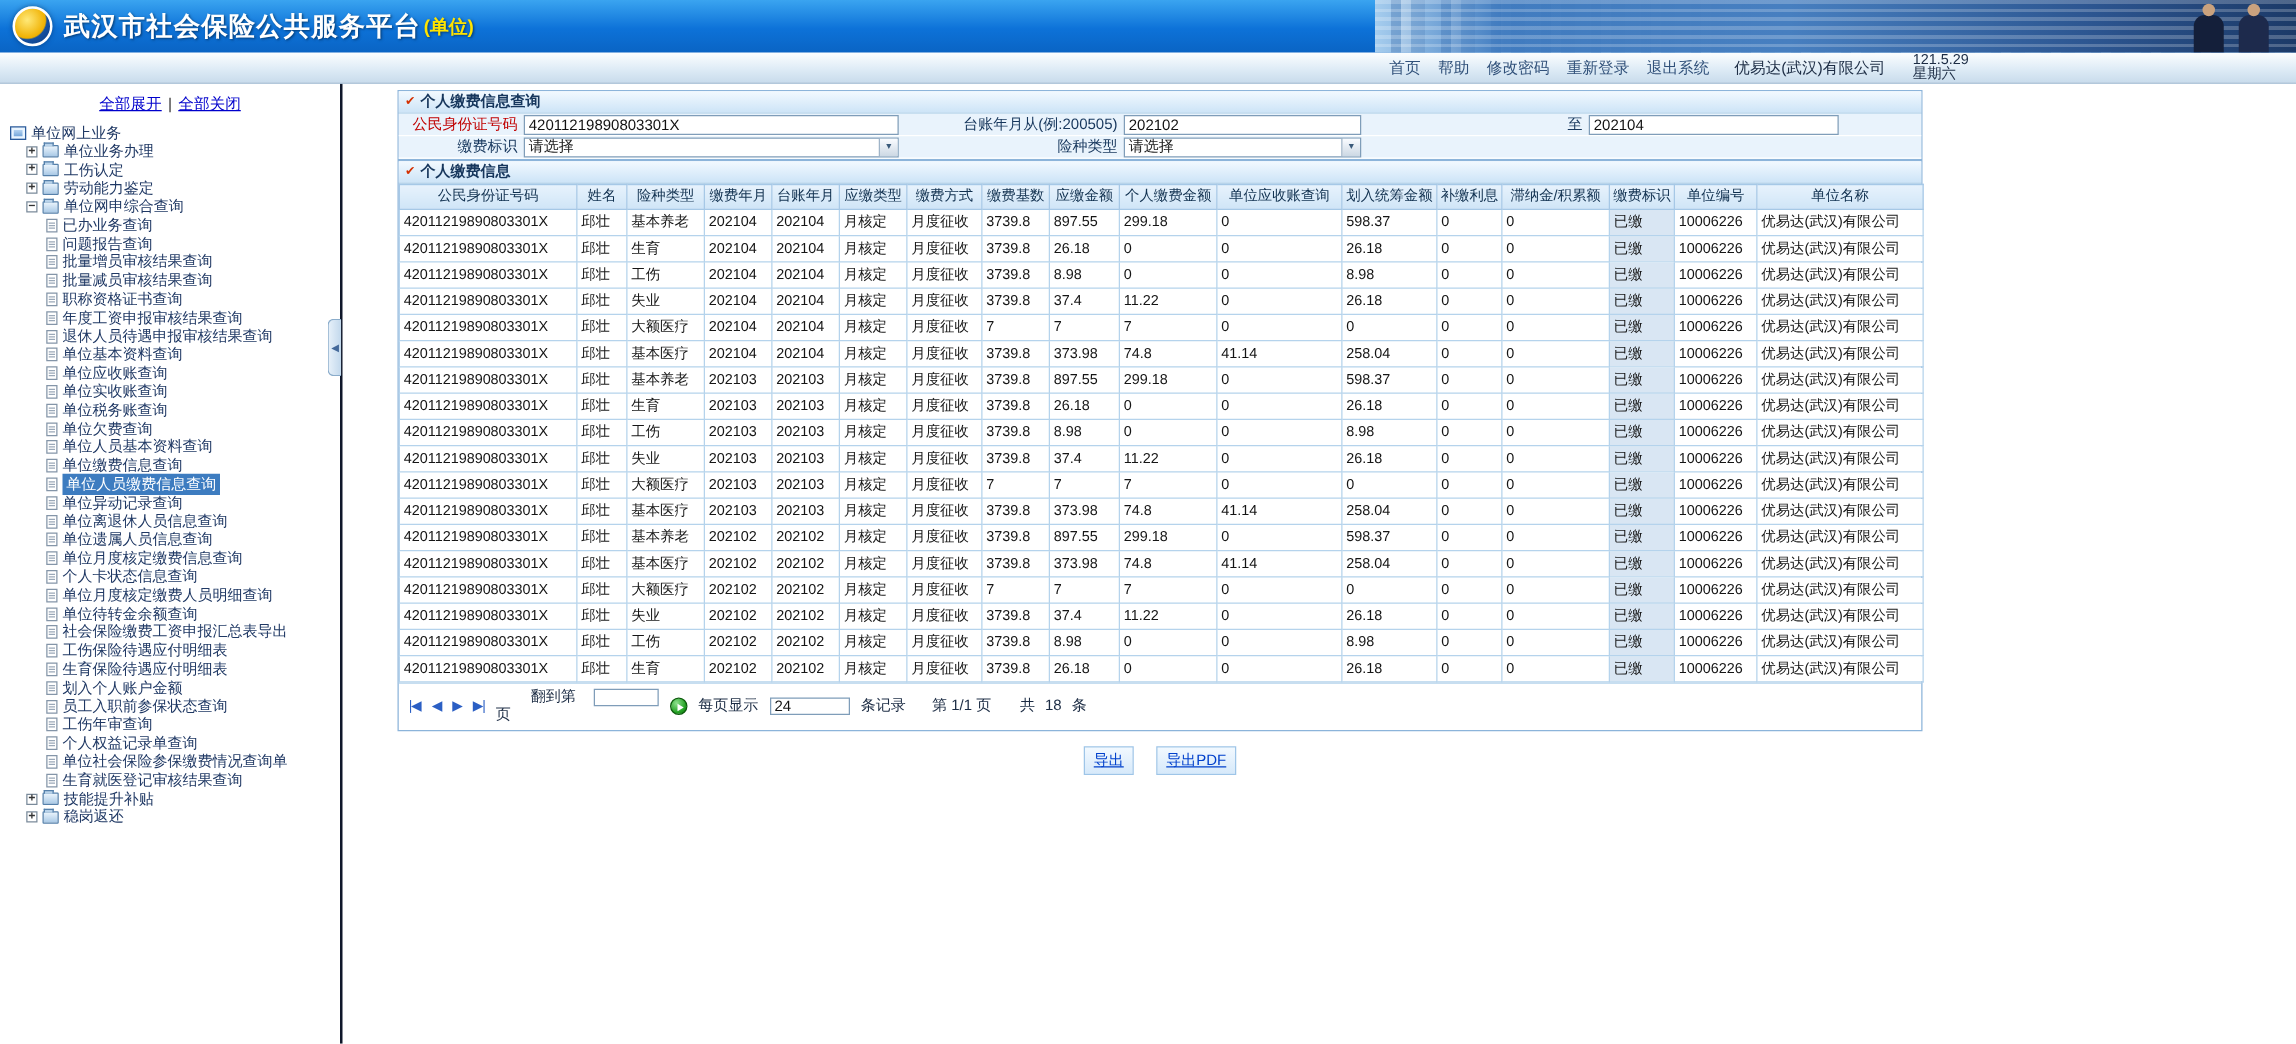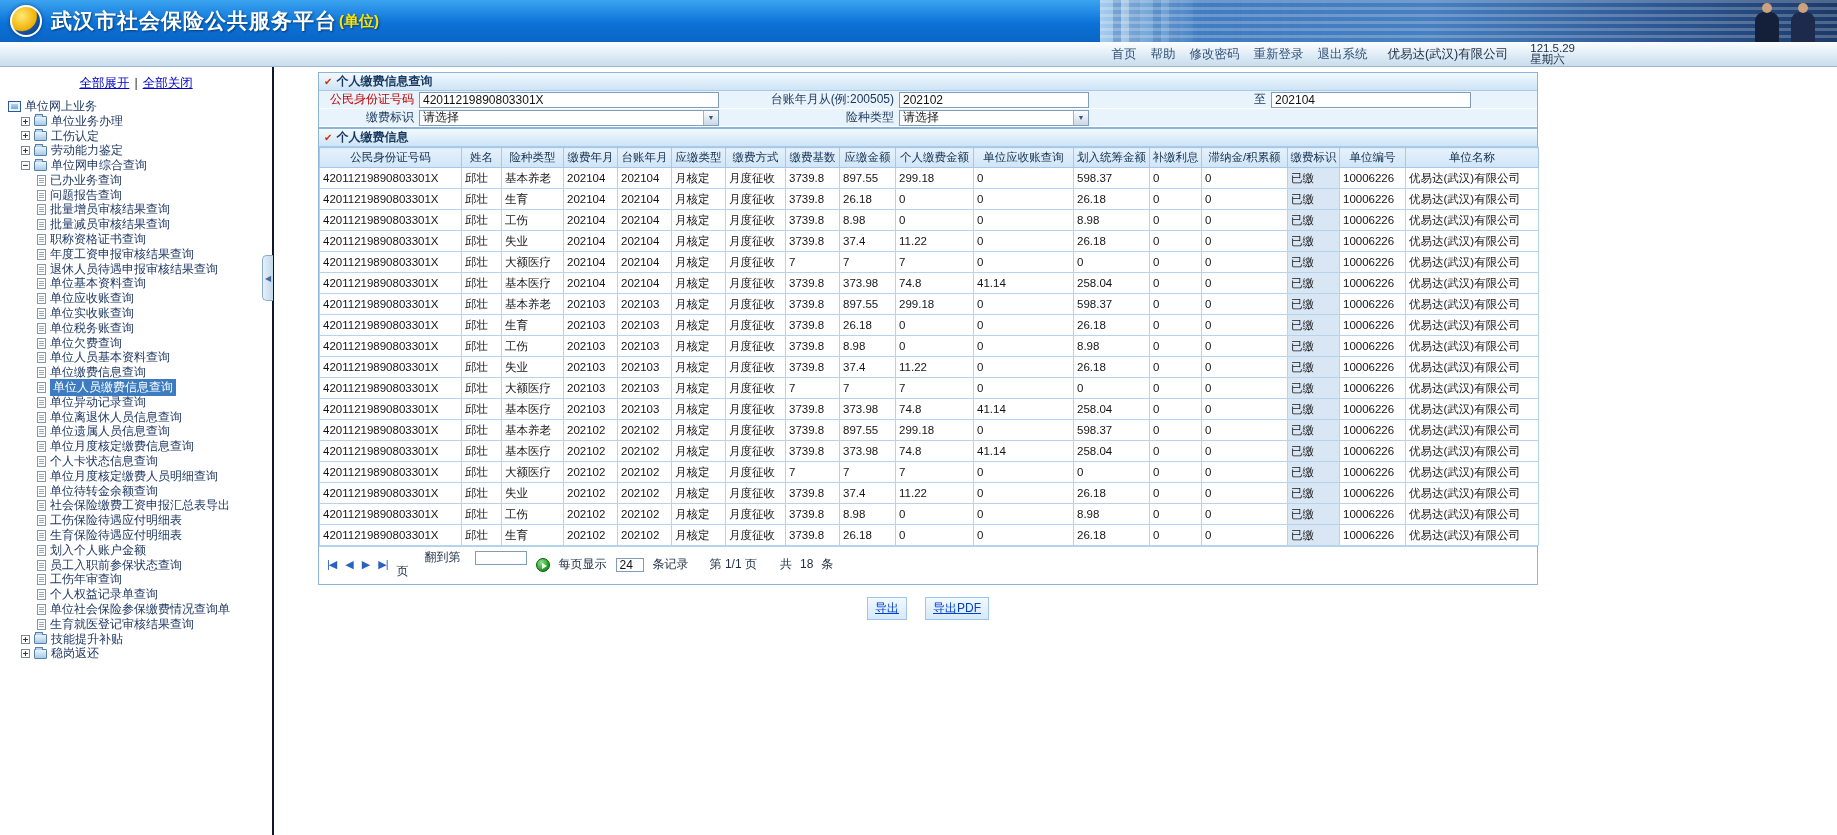--- a/index.html
+++ b/index.html
@@ -92,7 +92,7 @@
   .pg-inp{width:52px;height:14px;}
   .go-btn{width:14px;height:14px;border-radius:50%;background:radial-gradient(circle at 35% 30%,#8ee08e,#21a021 65%,#106810);border:1px solid #0a5a0a;position:relative;cursor:pointer;flex:none;}
   .go-btn::after{content:'';position:absolute;left:5px;top:4px;width:0;height:0;border-left:5px solid #fff;border-top:3px solid transparent;border-bottom:3px solid transparent;}
-  .pp-inp{width:28px;height:14px;}
+  .pp-inp{width:64px;height:14px;}
   .pg-info{margin-left:12px;}
   .pg-total{margin-left:14px;}
   .pg-num{margin:0 8px;}

